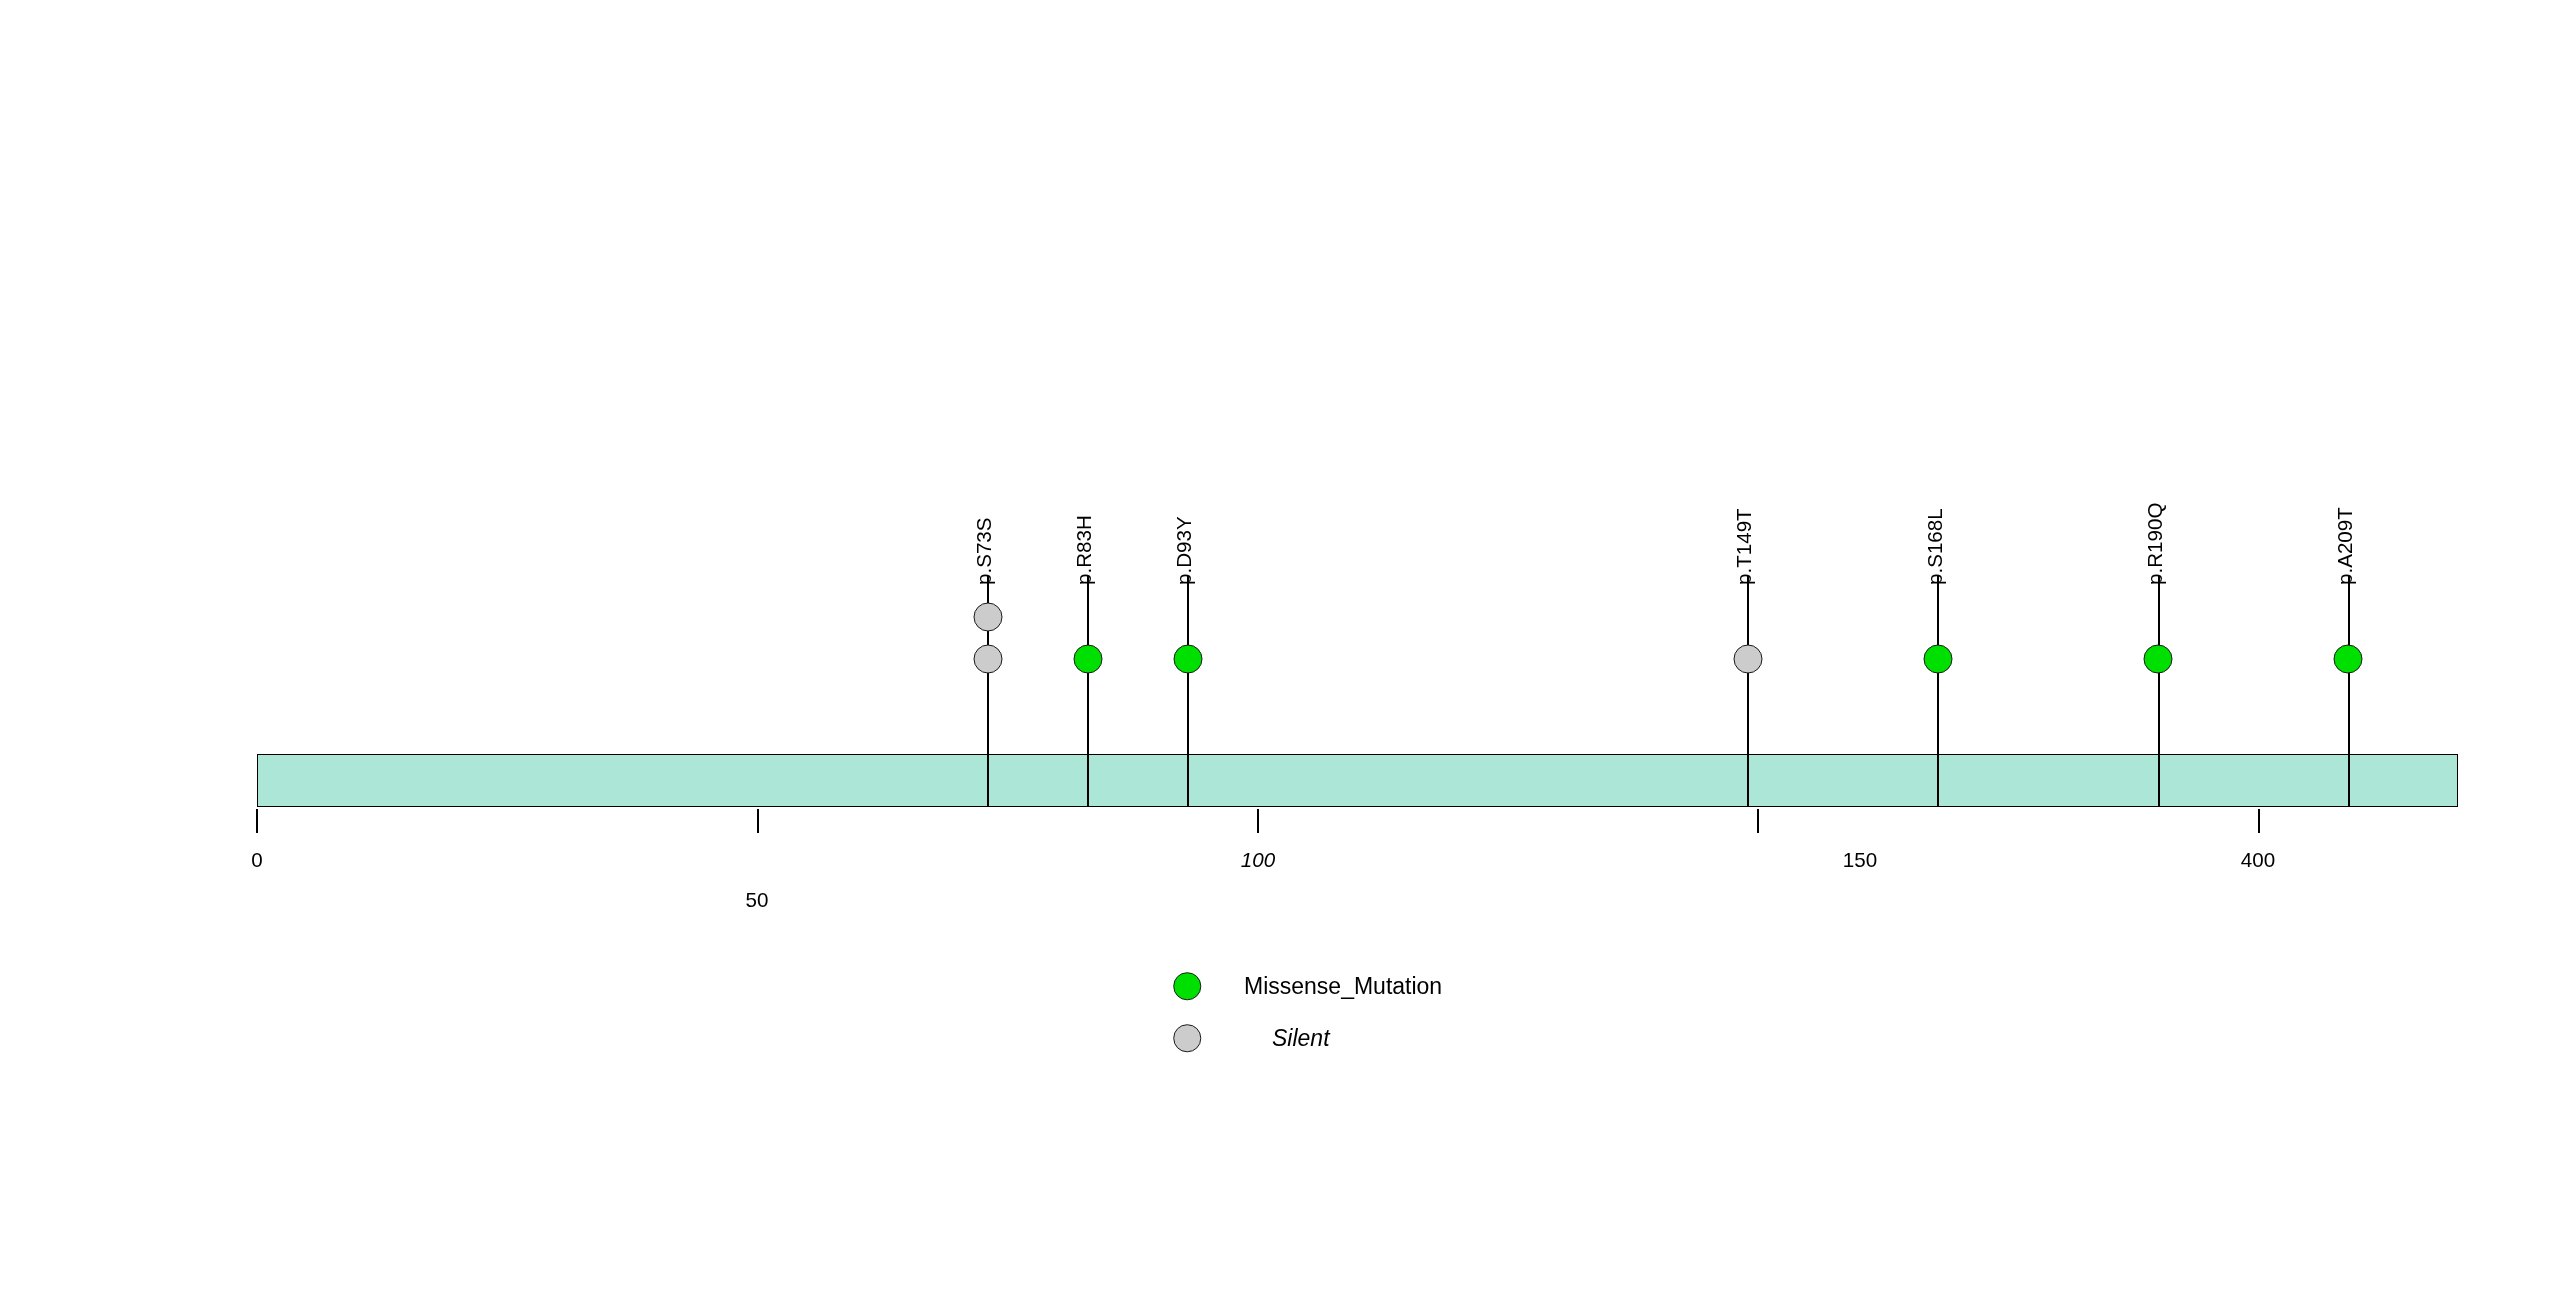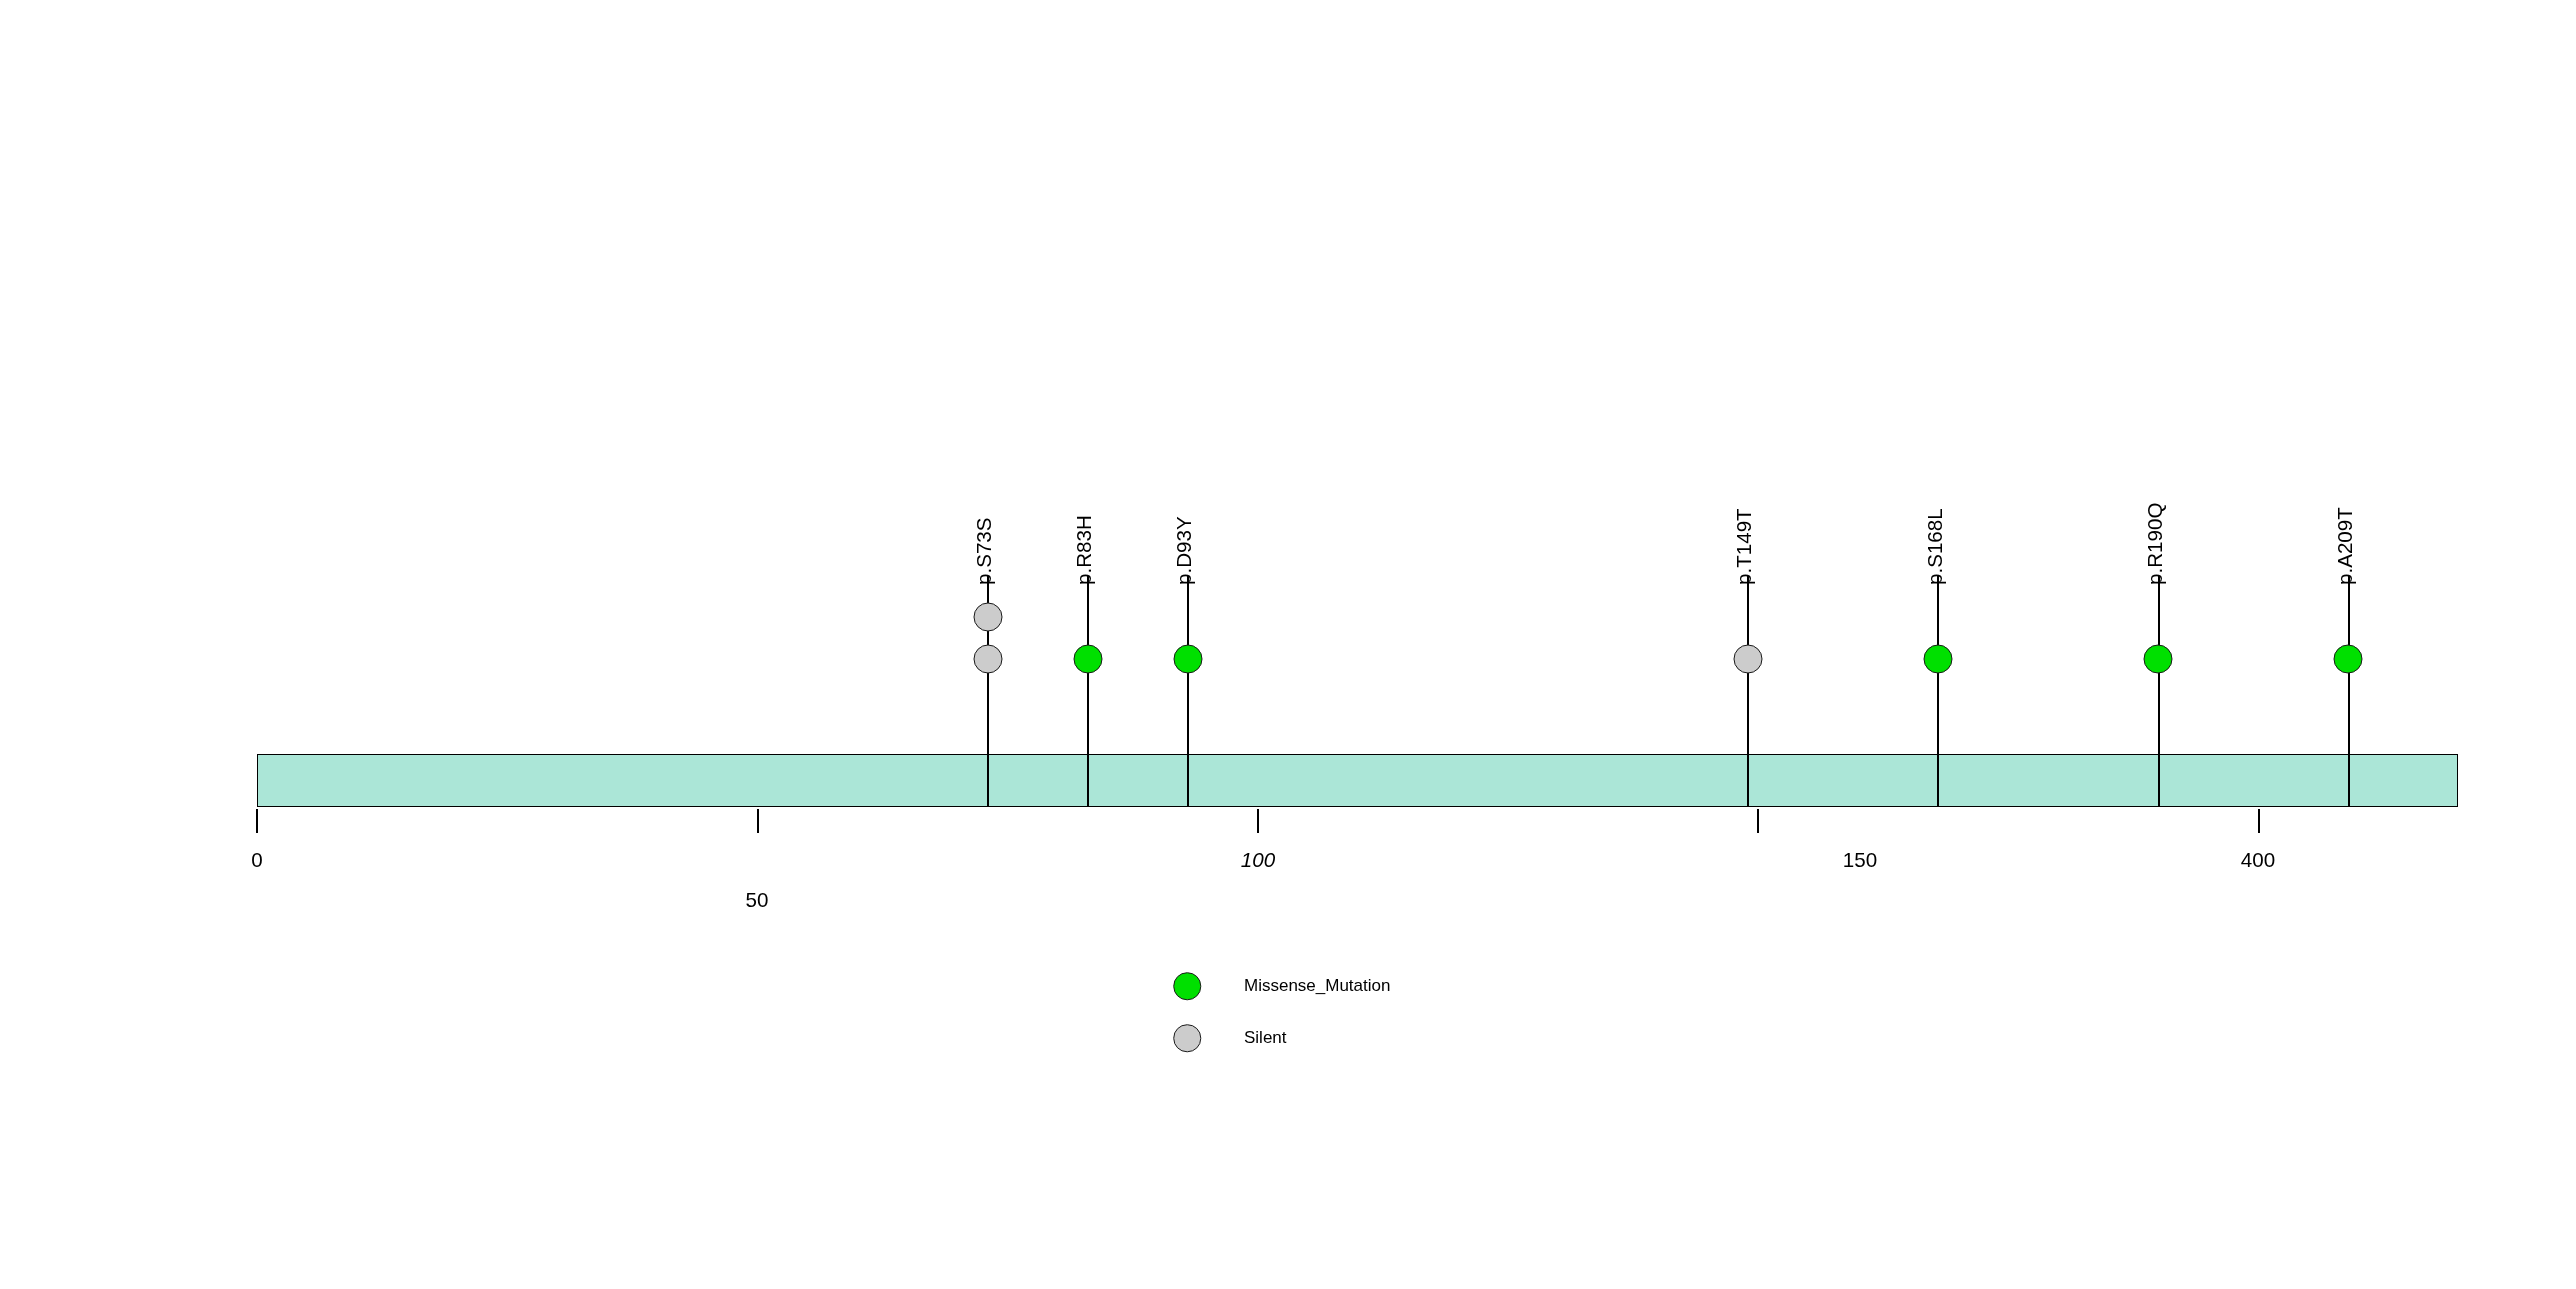--- a/index.html
+++ b/index.html
@@ -72,7 +72,7 @@
   }
   .legend-text {
     position: absolute;
-    font-size: 17px;
+    font-size: 23px;
     color: #000000;
     white-space: nowrap;
     transform: translateY(-50%);

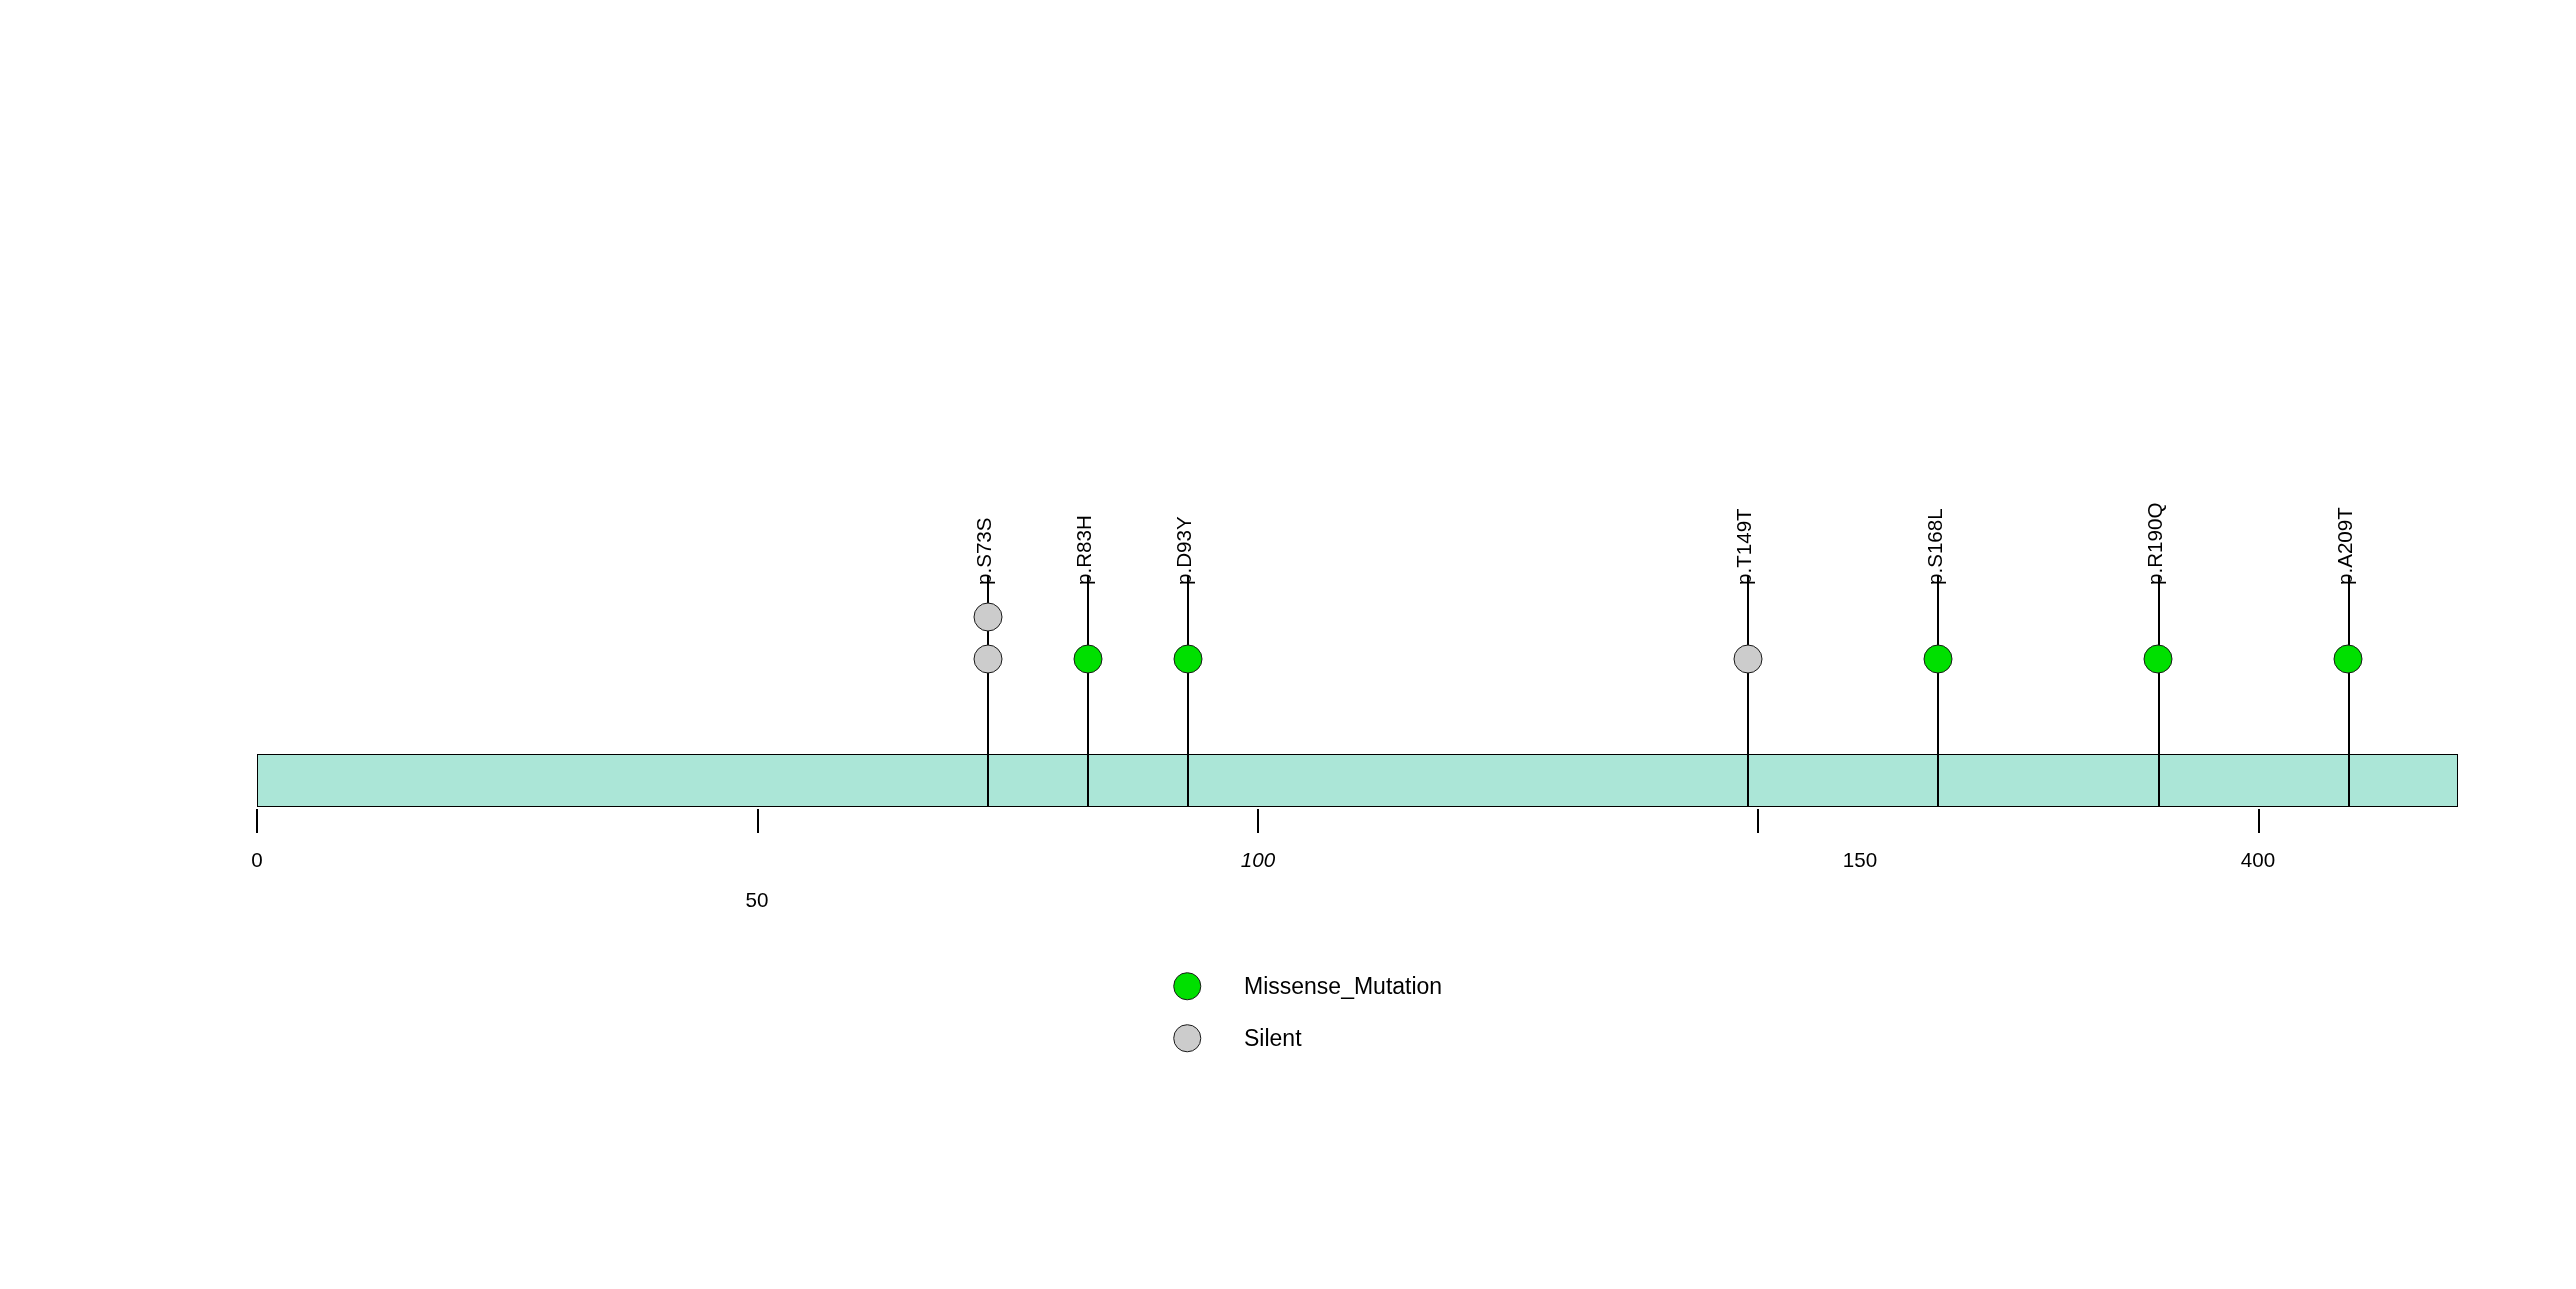--- a/index.html
+++ b/index.html
@@ -141,7 +141,7 @@
       <div class="legend-dot" style="left: 1187px; top: 986px; width: 27.5px; height: 27.5px; background: rgb(0, 224, 0);"></div>
       <div class="legend-text" style="left: 1244px; top: 986px;">Missense_Mutation</div>
       <div class="legend-dot" style="left: 1187px; top: 1038px; width: 27.5px; height: 27.5px; background: rgb(204, 204, 204);"></div>
-      <div class="legend-text" style="left: 1244px; top: 1038px;">Silent</div>
+      <div class="legend-text" style="left: 1272px; top: 1038px; font-style: italic;">Silent</div>
     </div>
 
 </div>

